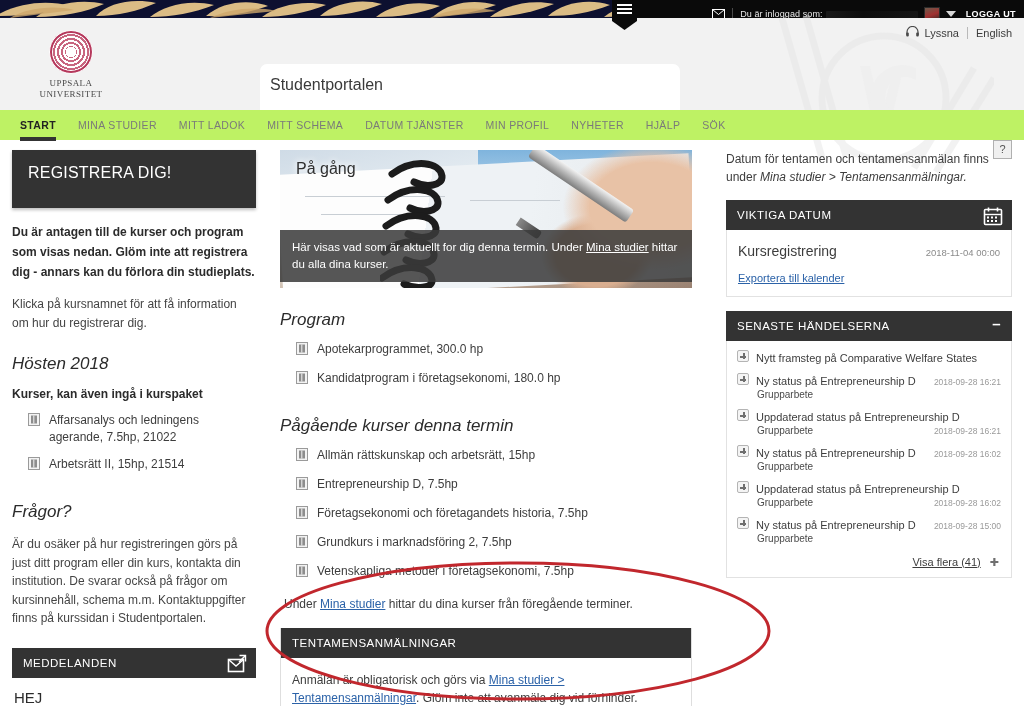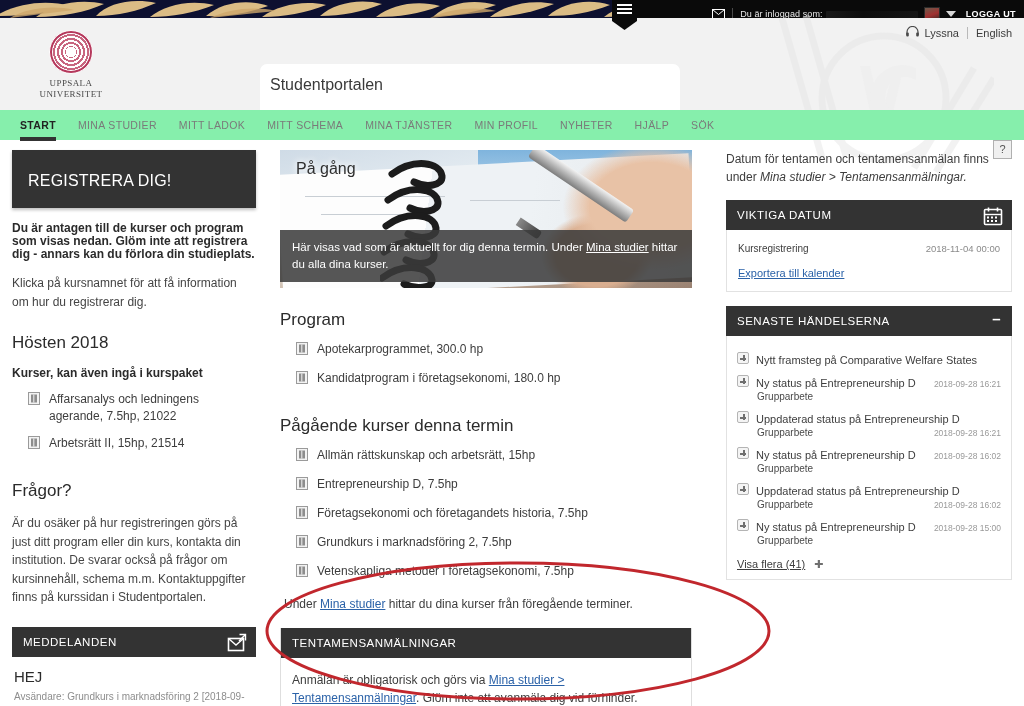--- a/index.html
+++ b/index.html
@@ -100,7 +100,7 @@
   
   #nav {
     position:absolute; top:110px; left:0; width:1024px; height:30px;
-    background:#86efac;
+    background:#bef264;
     display:flex; align-items:flex-start; padding-left:20px; gap:22px;
   }
   #nav .item {

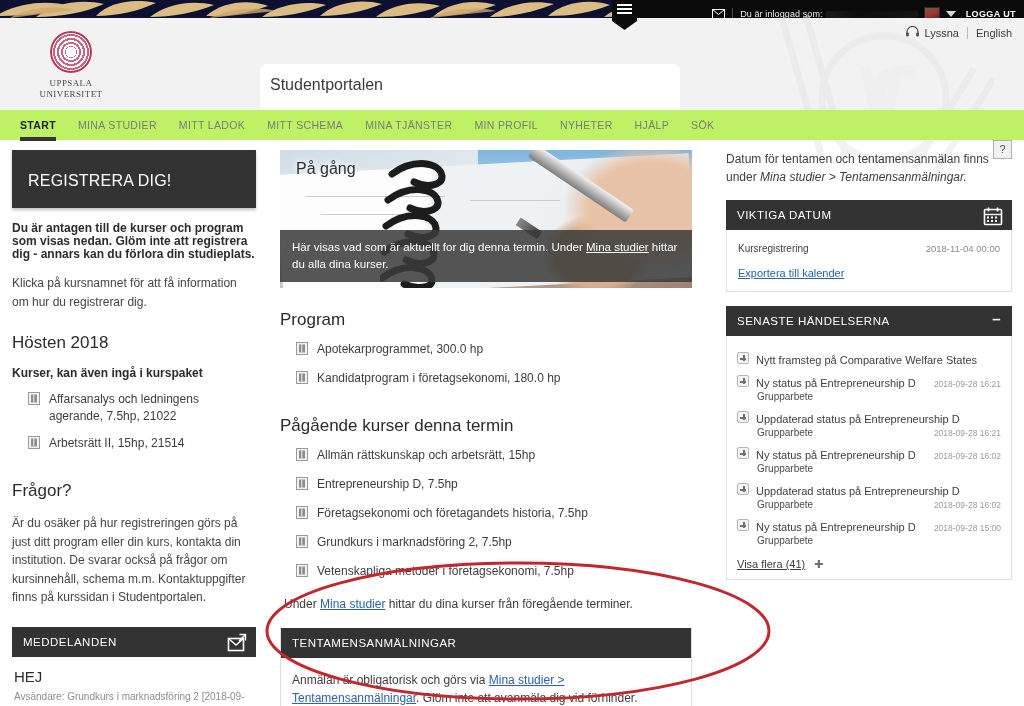--- a/index.html
+++ b/index.html
@@ -365,7 +365,7 @@
   <div class="item">MINA STUDIER</div>
   <div class="item">MITT LADOK</div>
   <div class="item">MITT SCHEMA</div>
-  <div class="item">MINA TJÄNSTER</div>
+  <div class="item">DATUM TJÄNSTER</div>
   <div class="item">MIN PROFIL</div>
   <div class="item">NYHETER</div>
   <div class="item">HJÄLP</div>

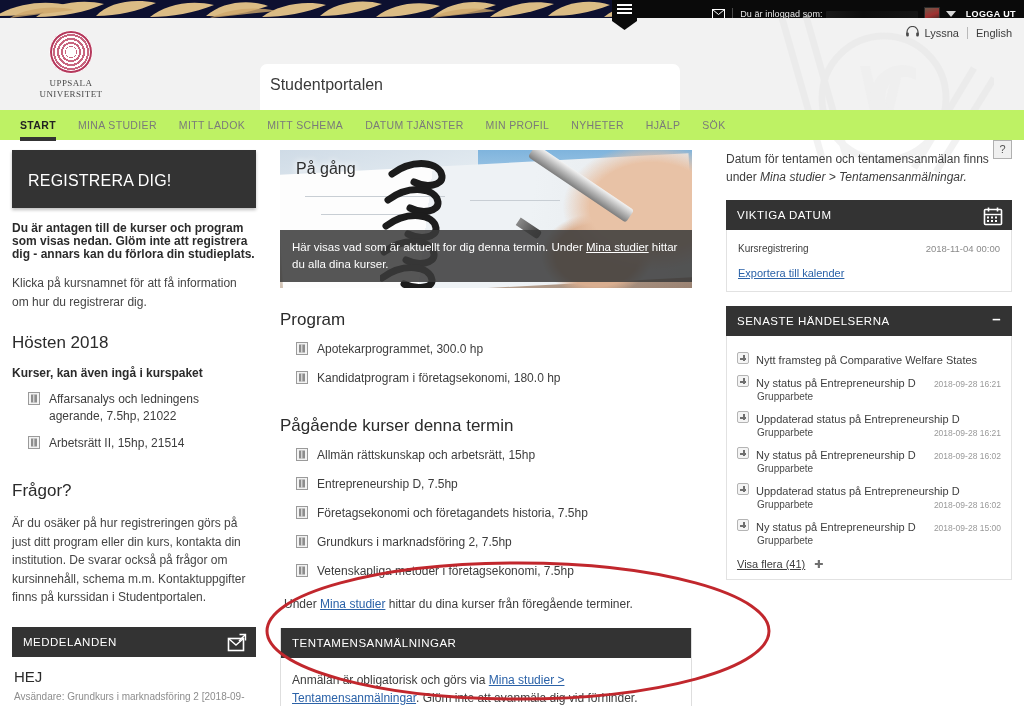--- a/index.html
+++ b/index.html
@@ -131,7 +131,7 @@
   
   #regbanner {
     background:#333333; color:#ffffff; height:58px;
-    display:flex; align-items:flex-start; padding:22px 16px;
+    display:flex; align-items:flex-start; padding:14px 16px;
     font-size:16px; letter-spacing:.2px;
     box-shadow:0 2px 3px rgba(0,0,0,.25);
   }

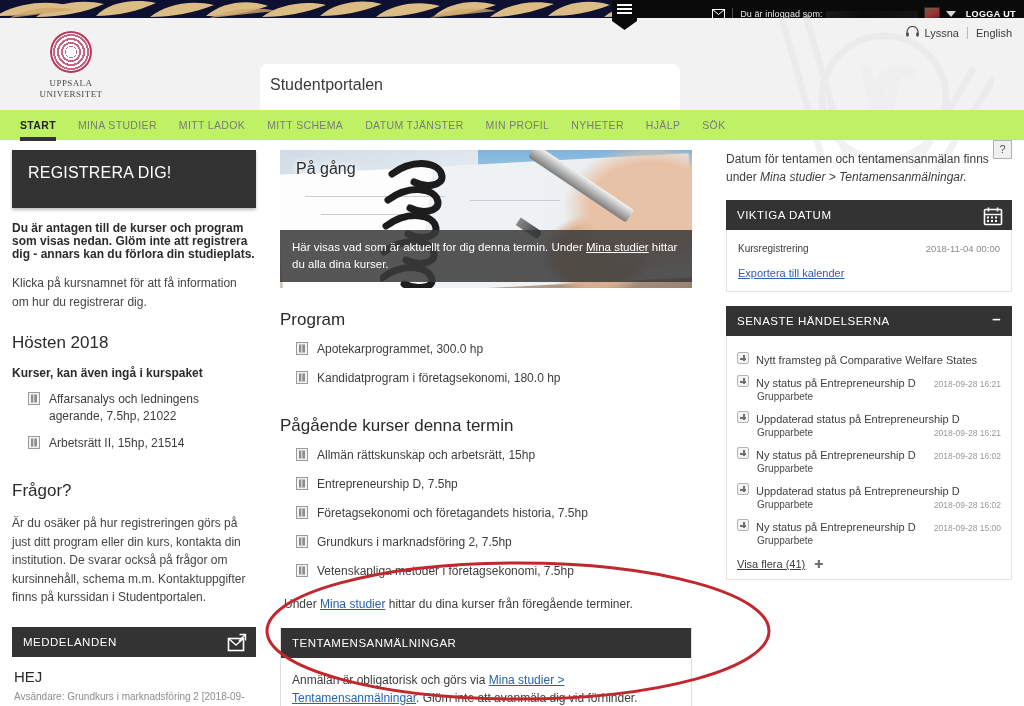--- a/index.html
+++ b/index.html
@@ -136,7 +136,7 @@
     box-shadow:0 2px 3px rgba(0,0,0,.25);
   }
   .body-strong {
-    font-size:12px; font-weight:bold; line-height:13px; color:#2b2b2b;
+    font-size:12px; font-weight:bold; line-height:20px; color:#2b2b2b;
     margin:14px 0 0 0;
   }
   .body-norm {

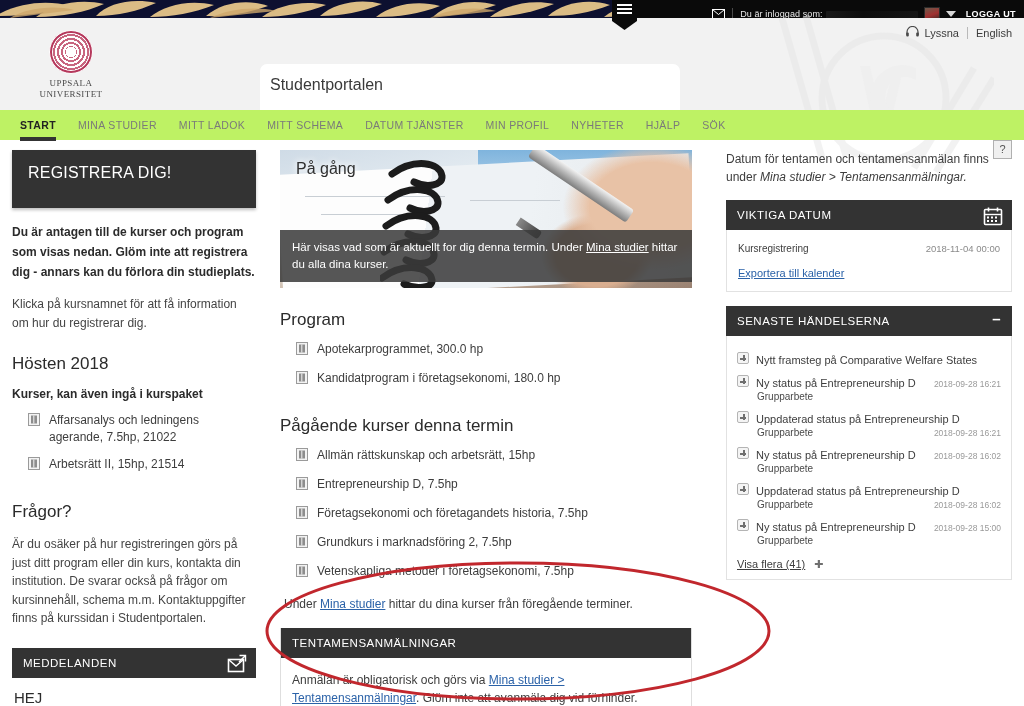--- a/index.html
+++ b/index.html
@@ -222,7 +222,7 @@
   .panel { margin-top:14px; }
   .panel .rows { border:1px solid #e2e2e2; border-top:0; padding:6px 11px 11px 11px; }
   .kvrow { display:flex; justify-content:space-between; align-items:baseline; padding:7px 0 4px 0; }
-  .kvrow .k { font-size:10px; color:#3d3d3d; }
+  .kvrow .k { font-size:14px; color:#3d3d3d; }
   .kvrow .v { font-size:9.5px; color:#8a8a8a; }
   .exp { display:inline-block; margin-top:9px; font-size:11px; }
 

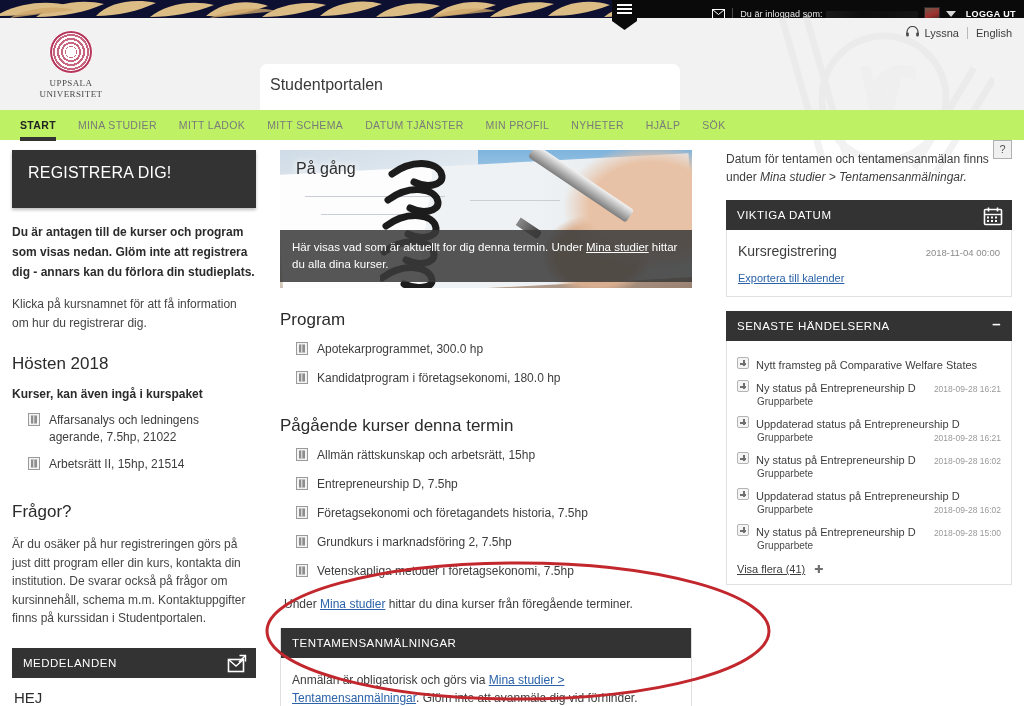--- a/index.html
+++ b/index.html
@@ -145,6 +145,7 @@
   h2.sec {
     font-size:17px; font-weight:normal; color:#2b2b2b;
     margin:22px 0 0 0;
+    font-style:italic;
   }
   h3.sub {
     font-size:12px; font-weight:bold; color:#2b2b2b; margin:13px 0 0 0;

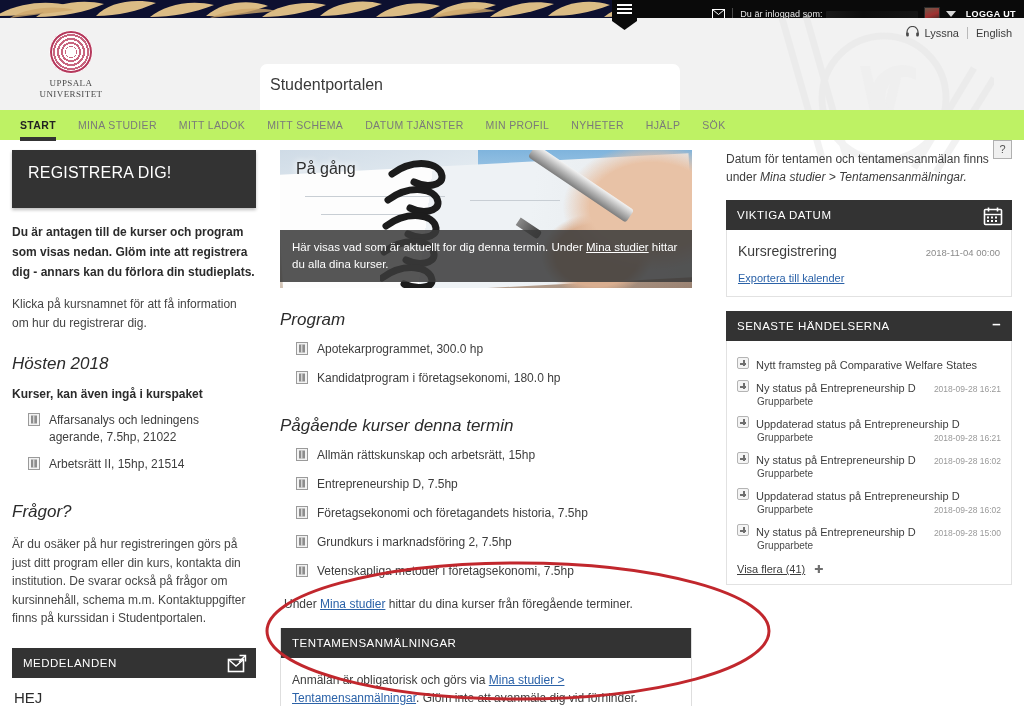--- a/index.html
+++ b/index.html
@@ -227,7 +227,7 @@
   .kvrow .v { font-size:9.5px; color:#8a8a8a; }
   .exp { display:inline-block; margin-top:9px; font-size:11px; }
 
-  .evrows { border:1px solid #e2e2e2; border-top:0; padding:11px 10px 8px 10px; }
+  .evrows { border:1px solid #e2e2e2; border-top:0; padding:4px 10px 8px 10px; }
   .ev { padding:5px 0 4px 0; }
   .ev .l1 { display:flex; align-items:baseline; gap:7px; }
   .ev .l1 .t { font-size:11px; color:#3d3d3d; flex:1 1 auto; }

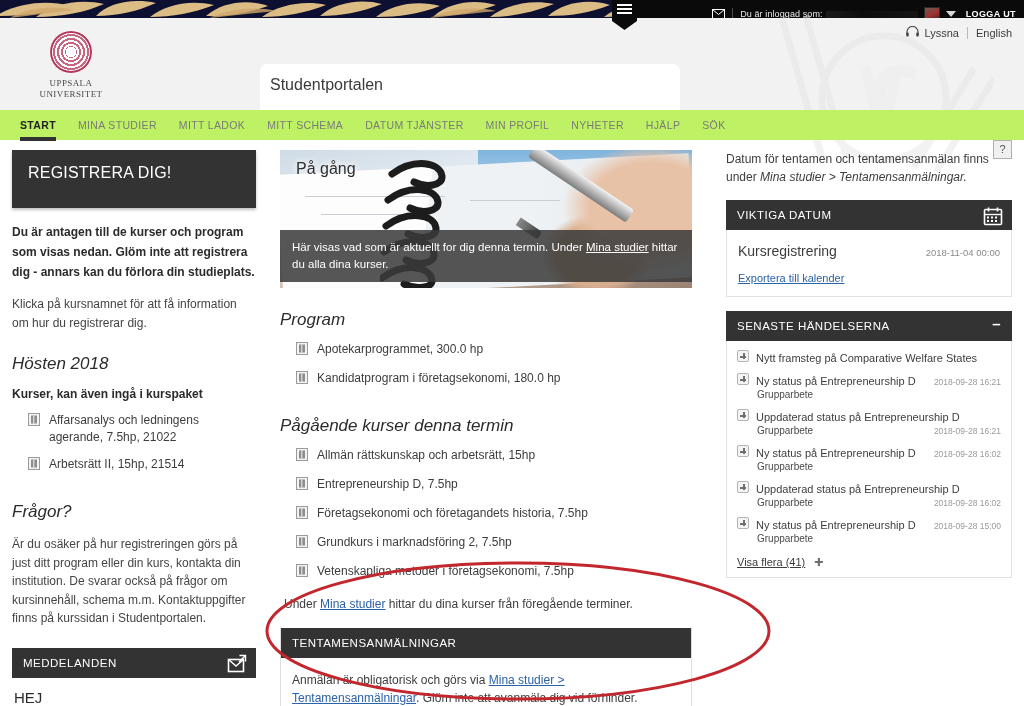--- a/index.html
+++ b/index.html
@@ -244,7 +244,7 @@
   }
   .plusico::before { left:2px; right:2px; top:5px; height:1.5px; }
   .plusico::after  { top:2px; bottom:2px; left:5px; width:1.5px; }
-  .showmore { text-align:left; padding:8px 2px 0 0; font-size:11px; }
+  .showmore { text-align:right; padding:8px 2px 0 0; font-size:11px; }
   .showmore a { color:#3d3d3d; text-decoration:underline; }
   .showmore .pl { display:inline-block; margin-left:6px; color:#6f6f6f; }
 

